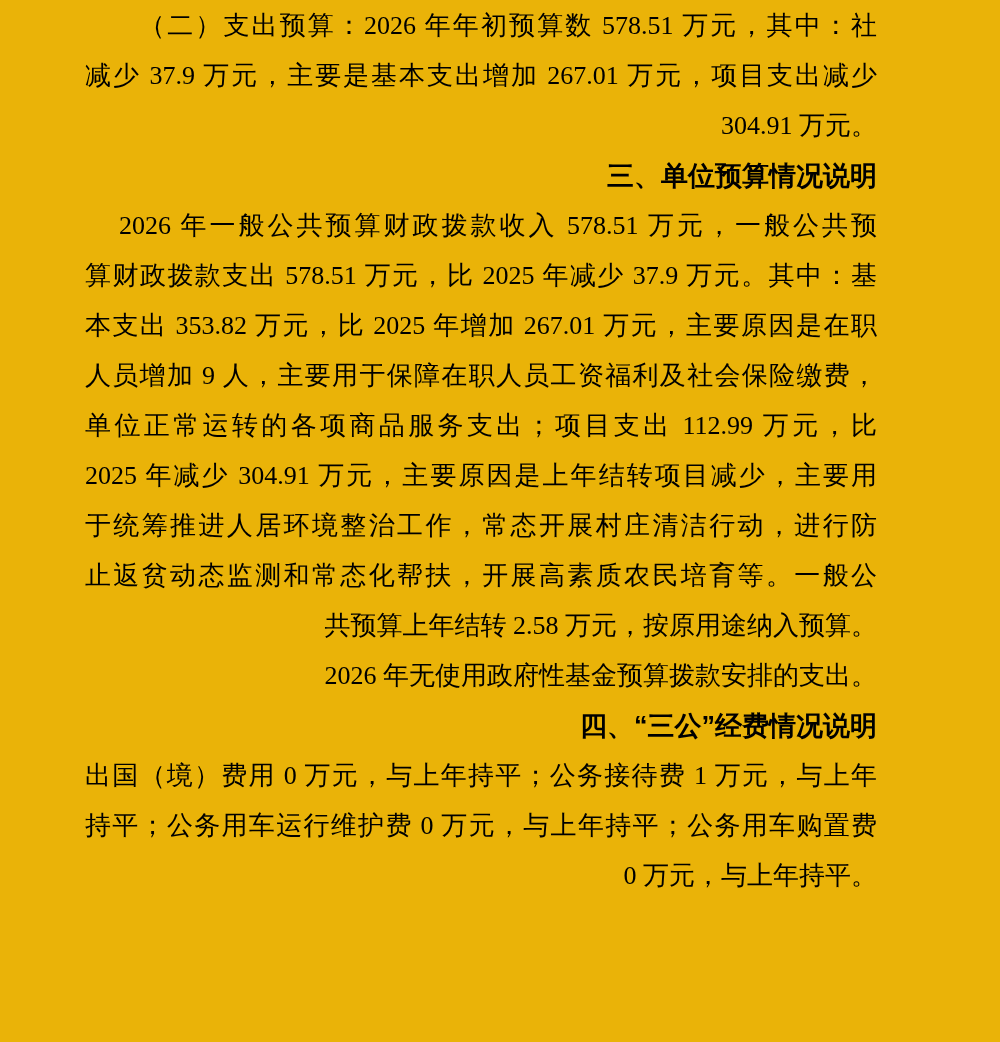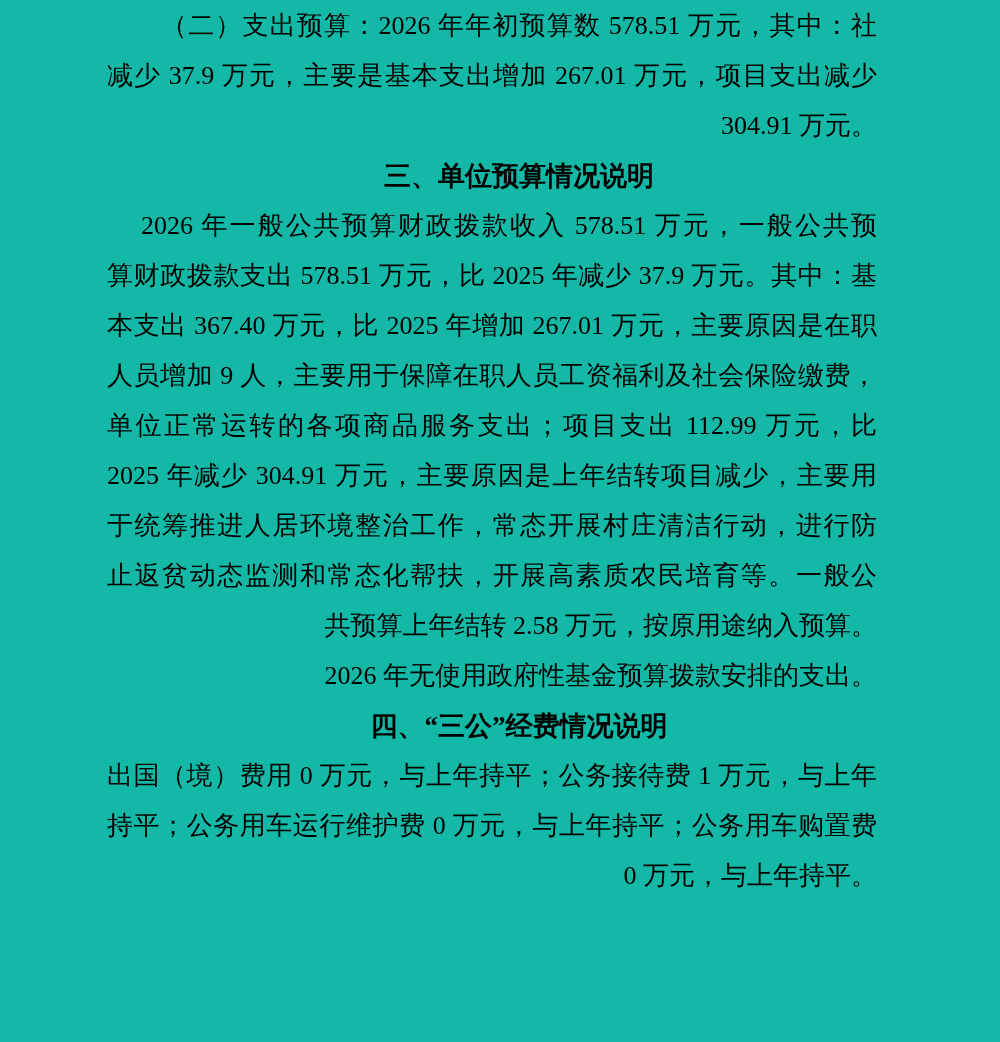--- a/index.html
+++ b/index.html
@@ -14,8 +14,8 @@
     box-sizing: border-box;
     width: 1000px;
     height: 1042px;
-    padding: 1px 123px 0 107px;
-    background: #14b8a6;
+    padding: 1px 123px 0 85px;
+    background: #eab308;
     color: #000000;
   }
   .line {

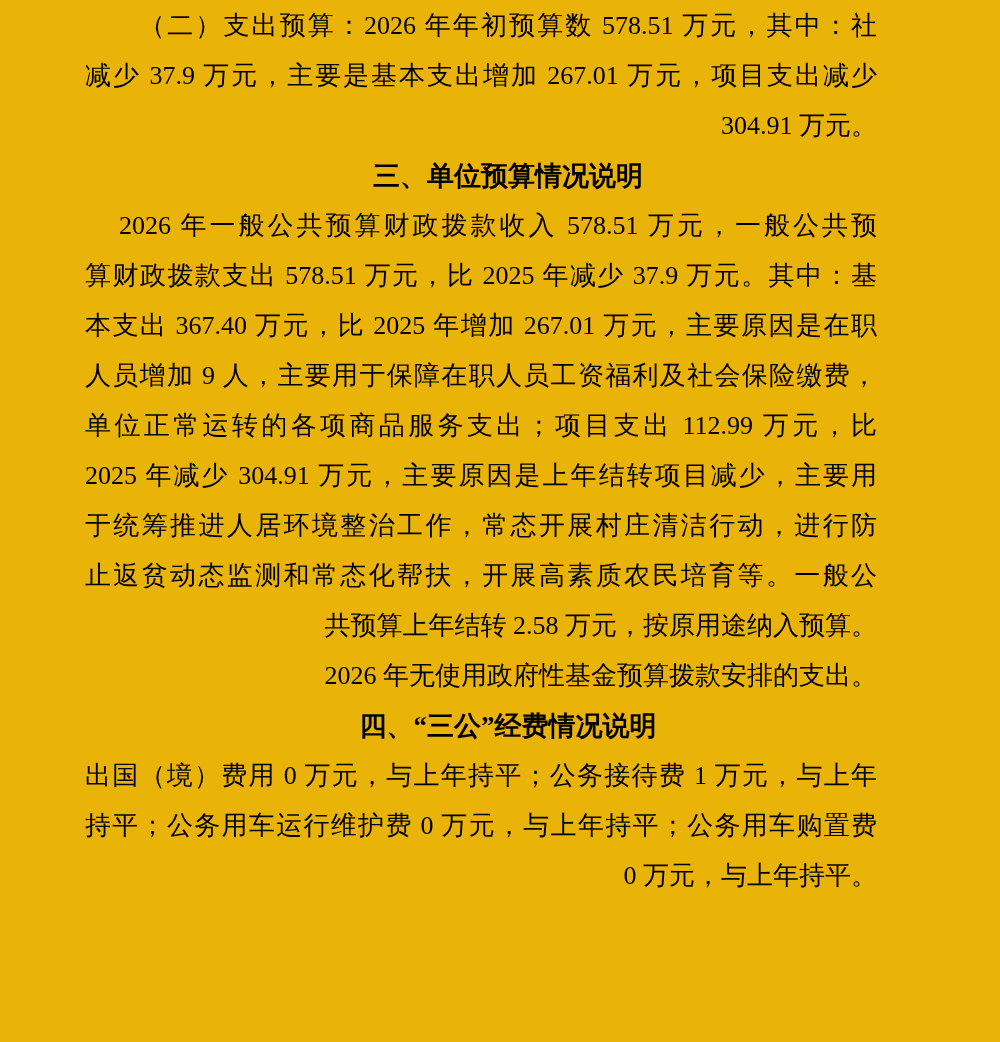--- a/index.html
+++ b/index.html
@@ -44,11 +44,11 @@
     text-align: right;
   }
   .heading {
-    font-family: Liberation Serif, serif;
+    font-family: Liberation Sans, sans-serif;
     font-weight: 700;
     font-size: 27px;
     text-indent: 54px;
-    text-align: center;
+    text-align: right;
   }
 </style>
 </head>

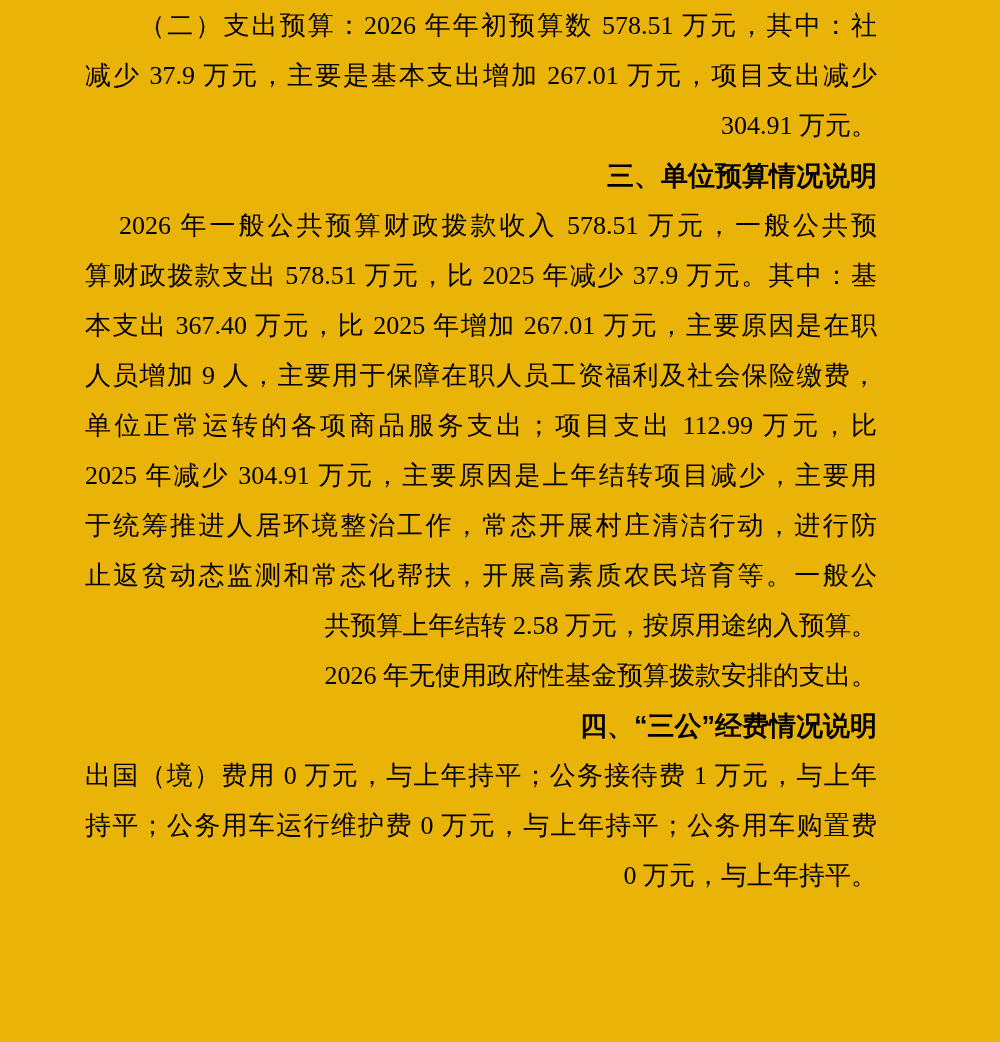--- a/index.html
+++ b/index.html
@@ -61,7 +61,7 @@
   <div class="line heading">三、单位预算情况说明</div>
   <div class="line full first-num">2026 年一般公共预算财政拨款收入 578.51 万元，一般公共预</div>
   <div class="line full">算财政拨款支出 578.51 万元，比 2025 年减少 37.9 万元。其中：基</div>
-  <div class="line full">本支出 367.40 万元，比 2025 年增加 267.01 万元，主要原因是在职</div>
+  <div class="line full">本支出 353.82 万元，比 2025 年增加 267.01 万元，主要原因是在职</div>
   <div class="line full">人员增加 9 人，主要用于保障在职人员工资福利及社会保险缴费，</div>
   <div class="line full">单位正常运转的各项商品服务支出；项目支出 112.99 万元，比</div>
   <div class="line full">2025 年减少 304.91 万元，主要原因是上年结转项目减少，主要用</div>

